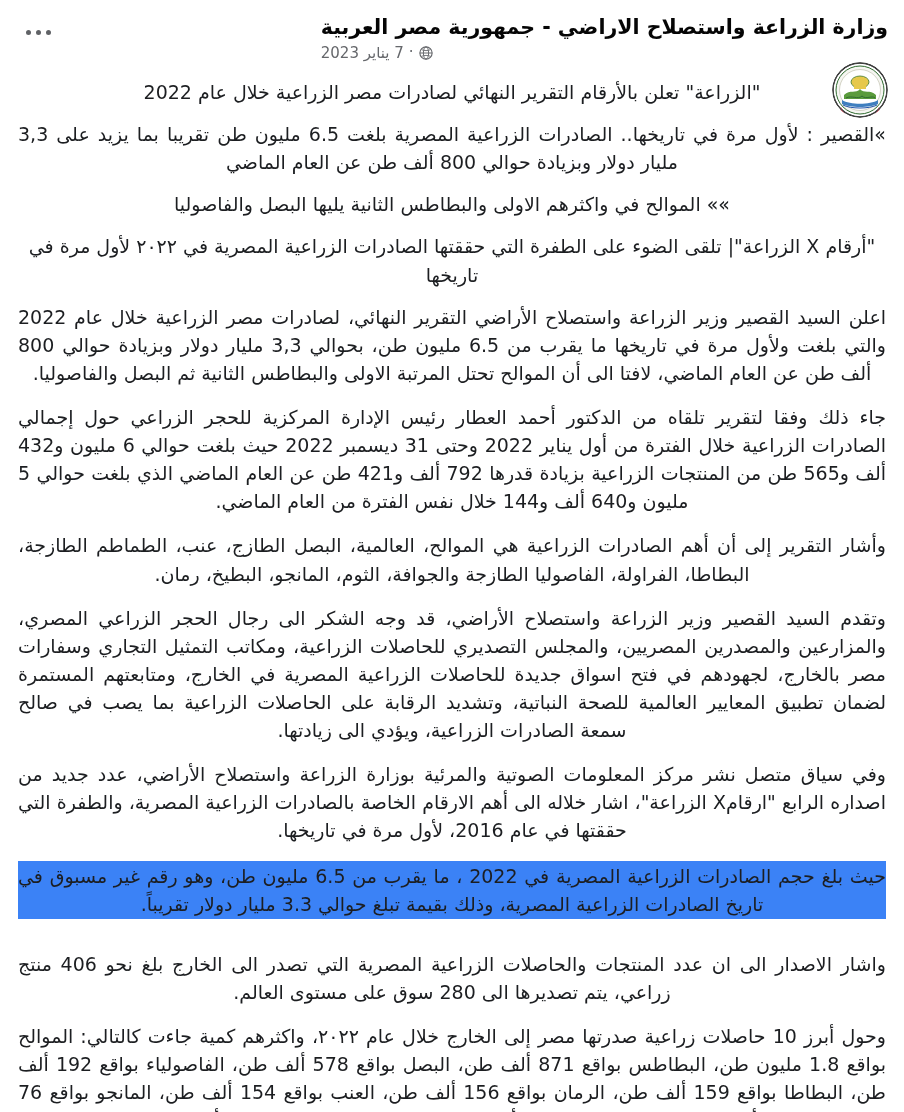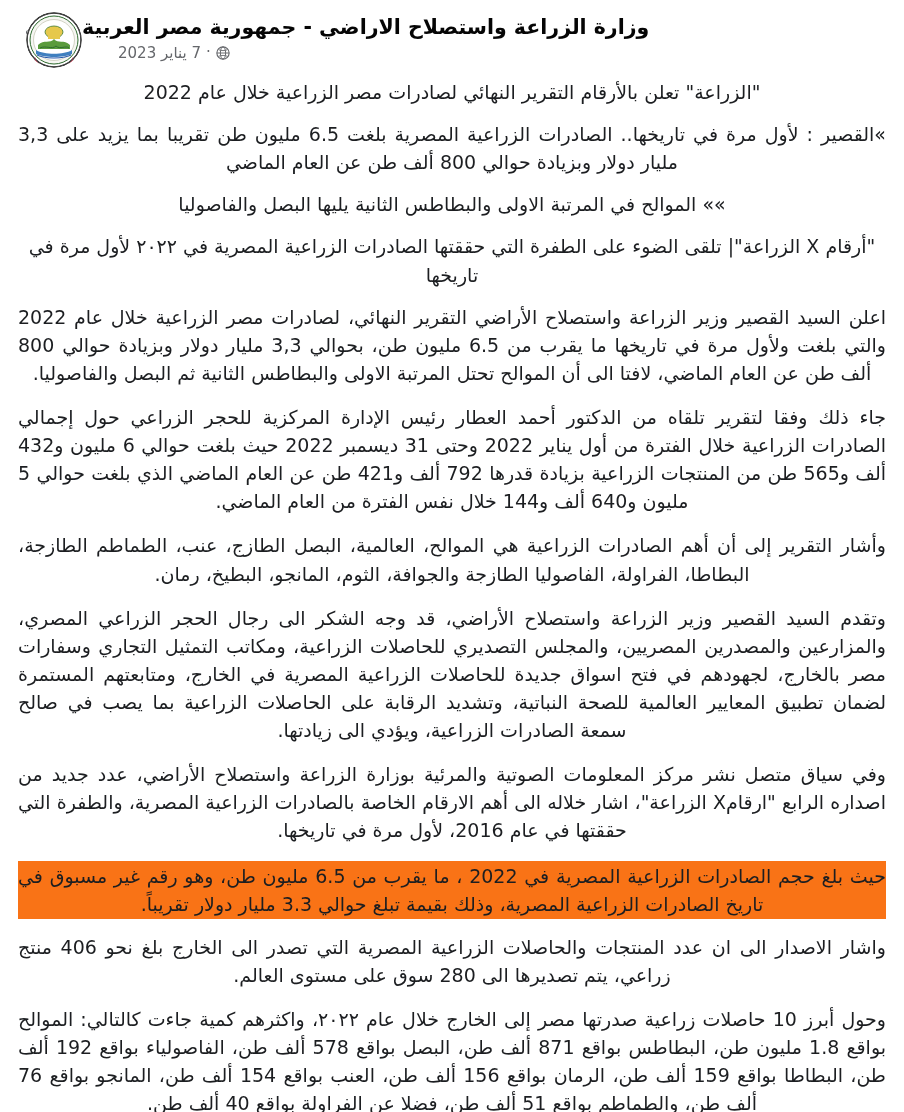--- a/index.html
+++ b/index.html
@@ -25,7 +25,7 @@
   
   .post-header {
     display: flex;
-    flex-direction: row;
+    flex-direction: column;
     align-items: flex-start;
     padding: 12px 16px 6px 16px;
     box-sizing: border-box;

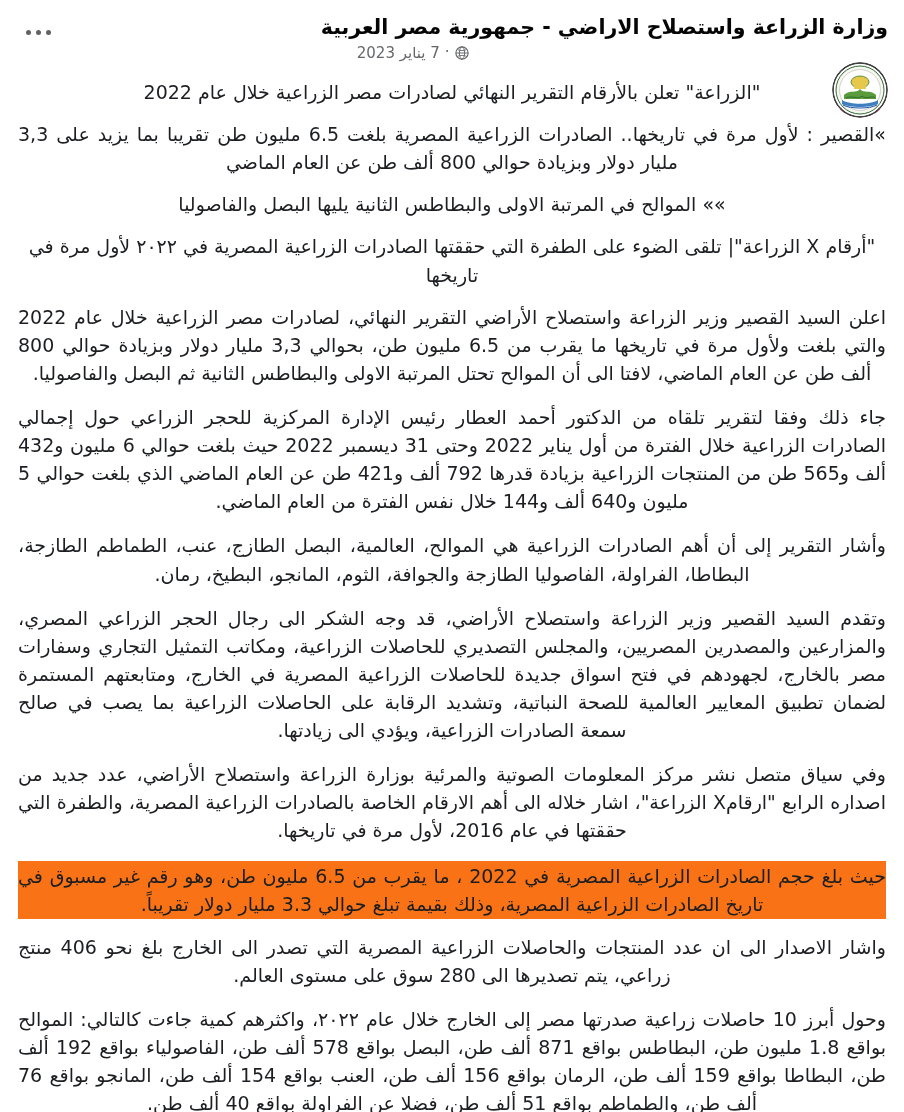--- a/index.html
+++ b/index.html
@@ -68,7 +68,7 @@
     color: #65676b;
     font-size: 15px;
   }
-  .meta-date { color: #65676b; font-size: 15px; margin-left: 36px; }
+  .meta-date { color: #65676b; font-size: 15px; }
   .meta-dot { color: #65676b; font-size: 15px; line-height: 1; }
   .globe-icon { display: inline-block; width: 14px; height: 14px; }
   .globe-icon svg { display: block; }

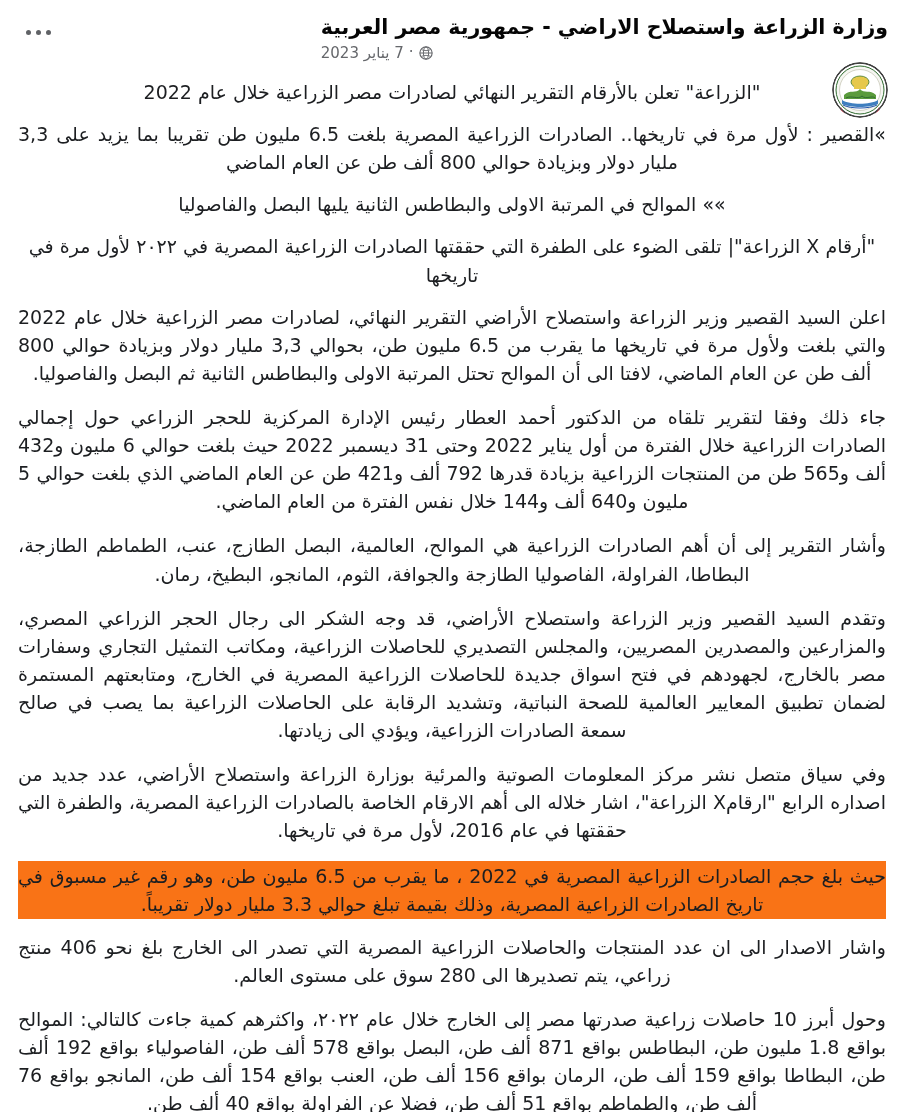--- a/index.html
+++ b/index.html
@@ -178,7 +178,7 @@
 
     <p class="para justify tight">»القصير : لأول مرة في تاريخها..  الصادرات الزراعية المصرية  بلغت 6.5 مليون طن تقريبا بما يزيد على 3,3 مليار دولار وبزيادة حوالي 800 ألف طن عن العام الماضي</p>
 
-    <p class="para tight">»» الموالح في المرتبة الاولى والبطاطس الثانية يليها البصل والفاصوليا</p>
+    <p class="para tight">»» الموالح في واكثرهم الاولى والبطاطس الثانية يليها البصل والفاصوليا</p>
 
     <p class="para tight">"أرقام X الزراعة"| تلقى الضوء على الطفرة التي حققتها الصادرات الزراعية المصرية في ٢٠٢٢ لأول مرة في تاريخها</p>
 

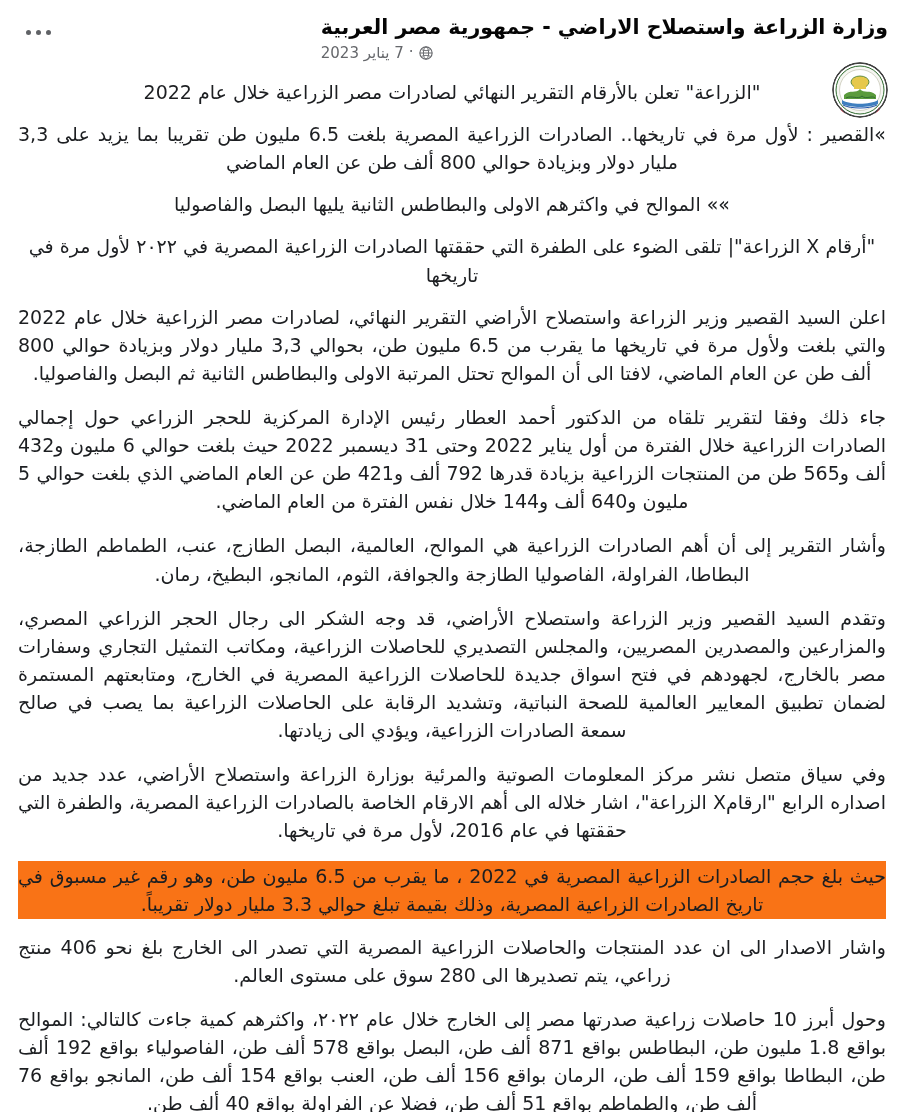--- a/index.html
+++ b/index.html
@@ -111,9 +111,9 @@
     text-align-last: center;
   }
   .highlight-para {
-    background: #f97316;
+    background: #3b82f6;
     display: block;
-    margin: 0 0 14px 0;
+    margin: 0 0 31px 0;
     text-align: justify;
     text-align-last: center;
     direction: rtl;

